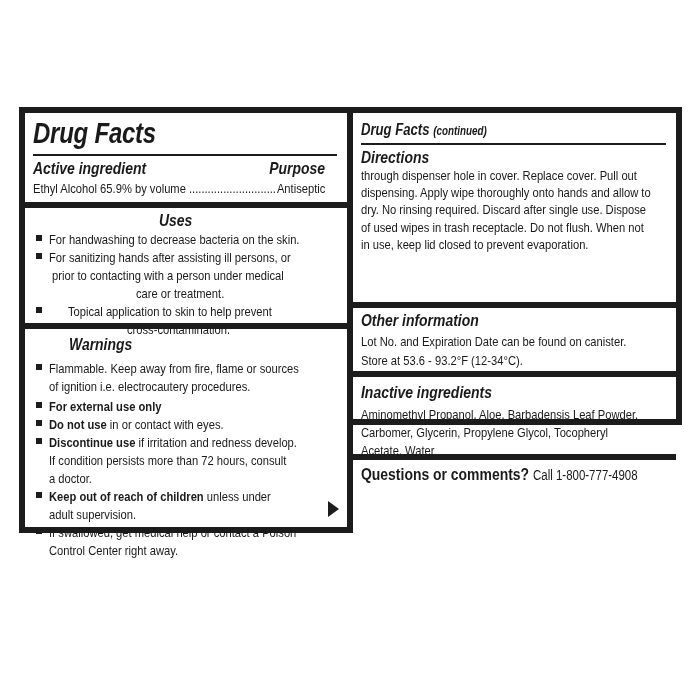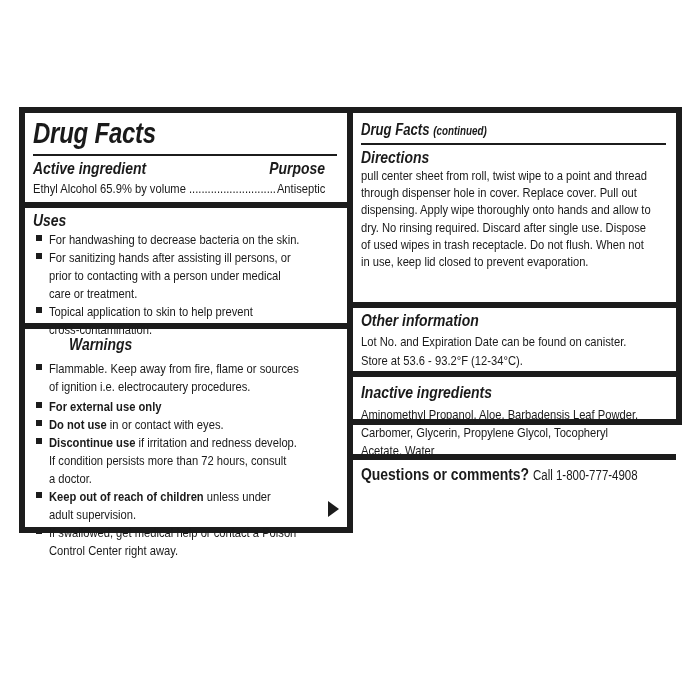--- a/index.html
+++ b/index.html
@@ -149,7 +149,6 @@
   <div class="section" style="top:35px;">
     <div style="height:19px;"><span class="cond h2">Directions</span></div>
     <div style="line-height:16.2px;">
-      <div><span class="cond txt" style="line-height:16.2px;">pull center sheet from roll, twist wipe to a point and thread</span></div>
       <div><span class="cond txt" style="line-height:16.2px;">through dispenser hole in cover. Replace cover. Pull out</span></div>
       <div><span class="cond txt" style="line-height:16.2px;">dispensing. Apply wipe thoroughly onto hands and allow to</span></div>
       <div><span class="cond txt" style="line-height:16.2px;">dry. No rinsing required. Discard after single use. Dispose</span></div>

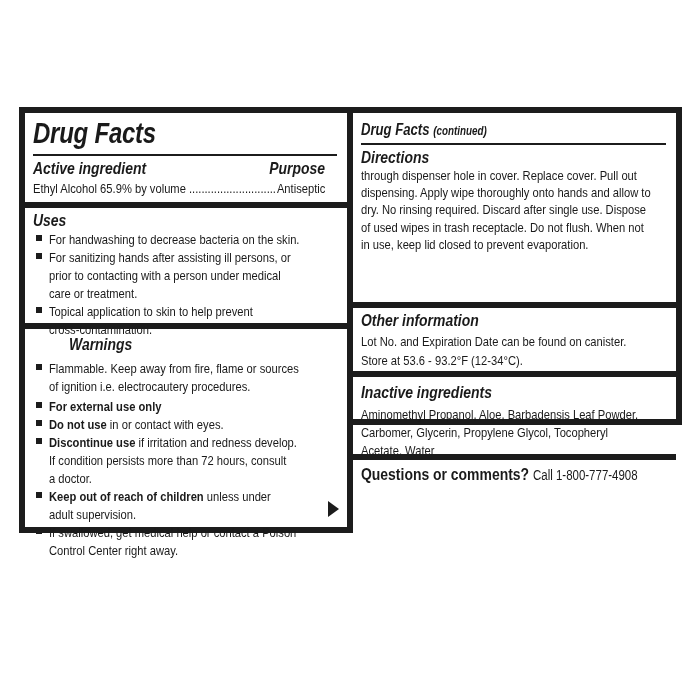--- a/index.html
+++ b/index.html
@@ -78,7 +78,7 @@
 
   <div class="divider" style="top:89px;"></div>
 
-  <div class="section" style="top:98px;">
+  <div class="section" style="top:98px;text-align:center;">
     <div style="height:19px;"><span class="cond h2">Uses</span></div>
     <div class="bullet-row">
       <span class="bullet-sq"></span>

